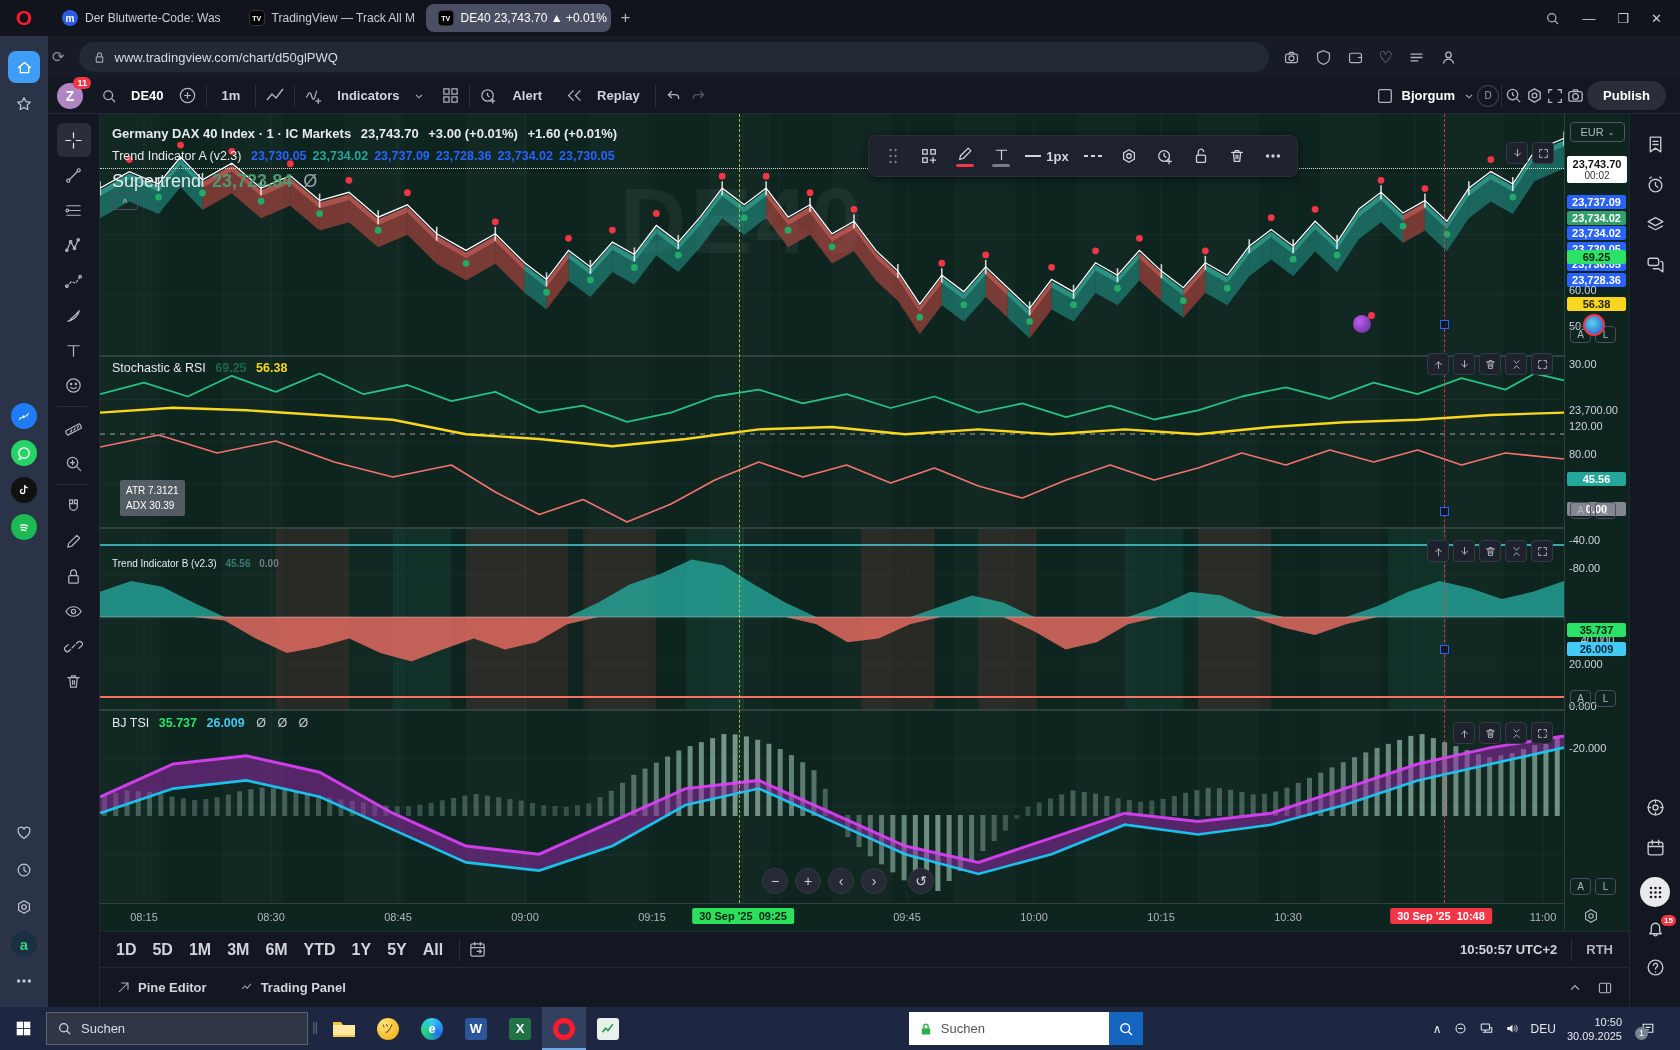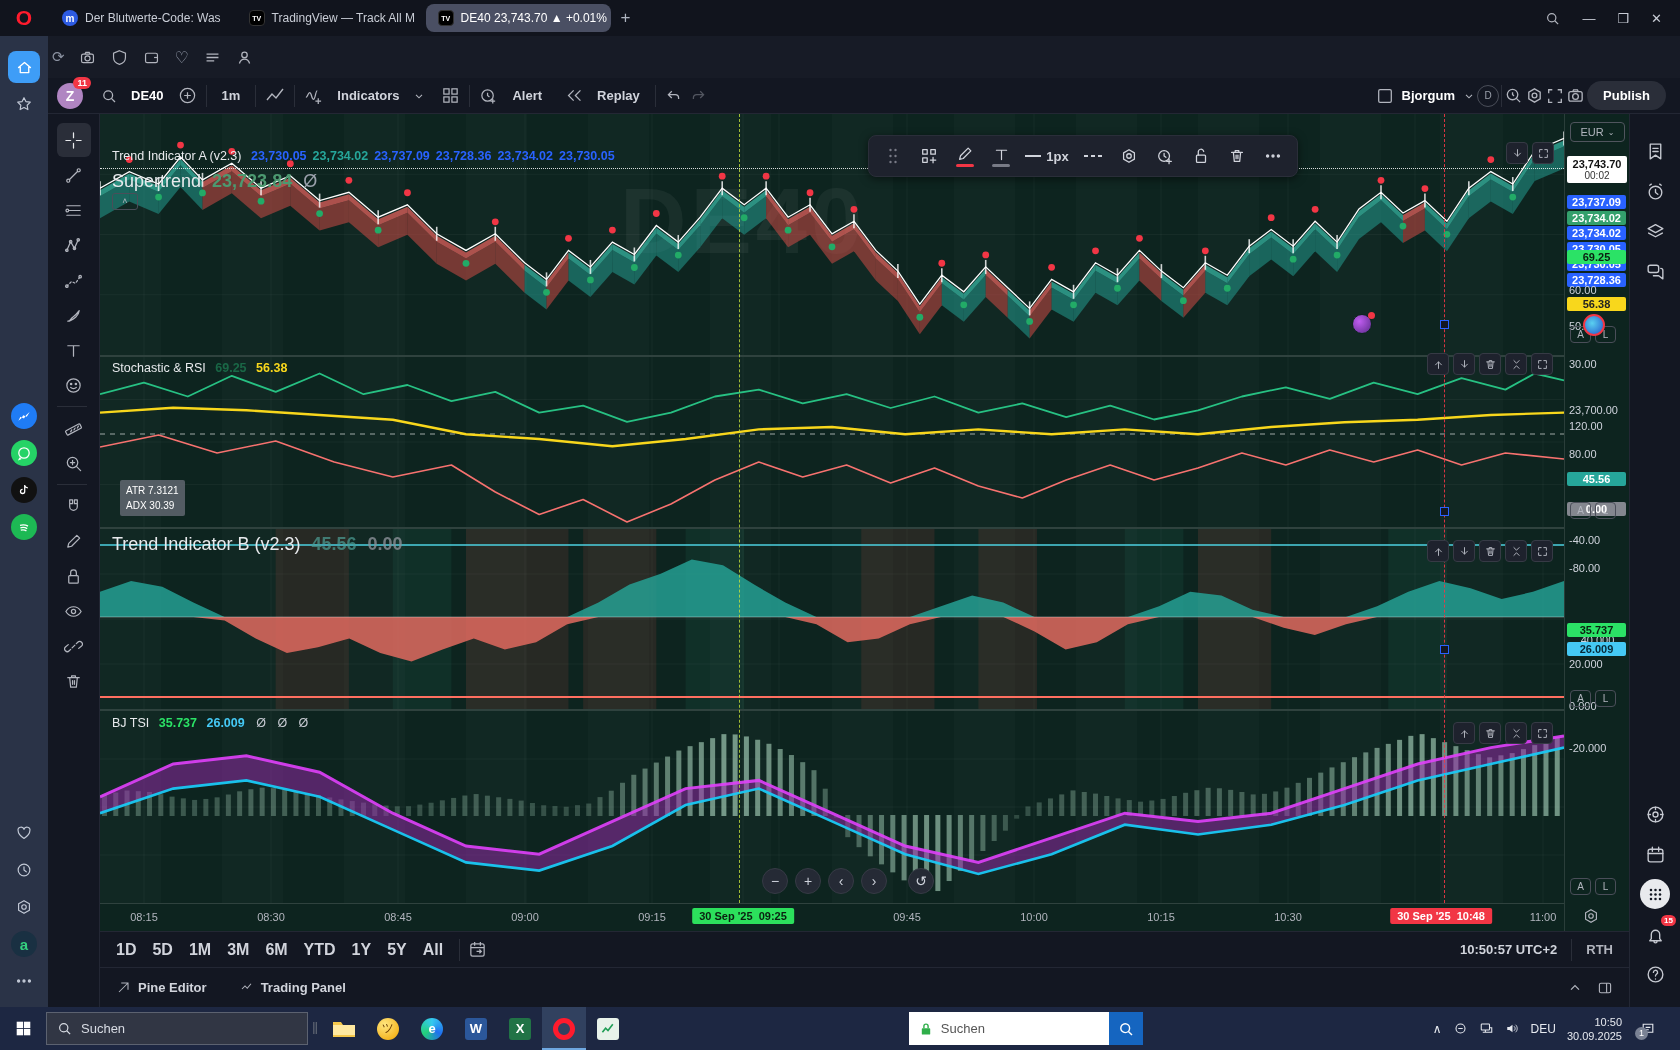--- a/index.html
+++ b/index.html
@@ -145,6 +145,15 @@
     <span class="nav-ic">‹</span>
     <span class="nav-ic">›</span>
     <span class="nav-ic">⟳</span>
+    <div class="urlpill">
+      <span class="ic">
+          <svg width="13" height="13" viewBox="0 0 20 20" fill="none" stroke="#9aa1b0" stroke-width="1.8">
+            <rect x="5" y="9" width="10" height="8" rx="1"></rect>
+            <path d="M7 9V6a3 3 0 016 0v3"></path>
+          </svg>
+        </span>
+      <span>www.tradingview.com/chart/d50glPWQ</span>
+    </div>
     <div class="addr-icons">
       <span class="ic">
           <svg width="17" height="17" viewBox="0 0 20 20" fill="none" stroke="currentColor" stroke-width="1.4">

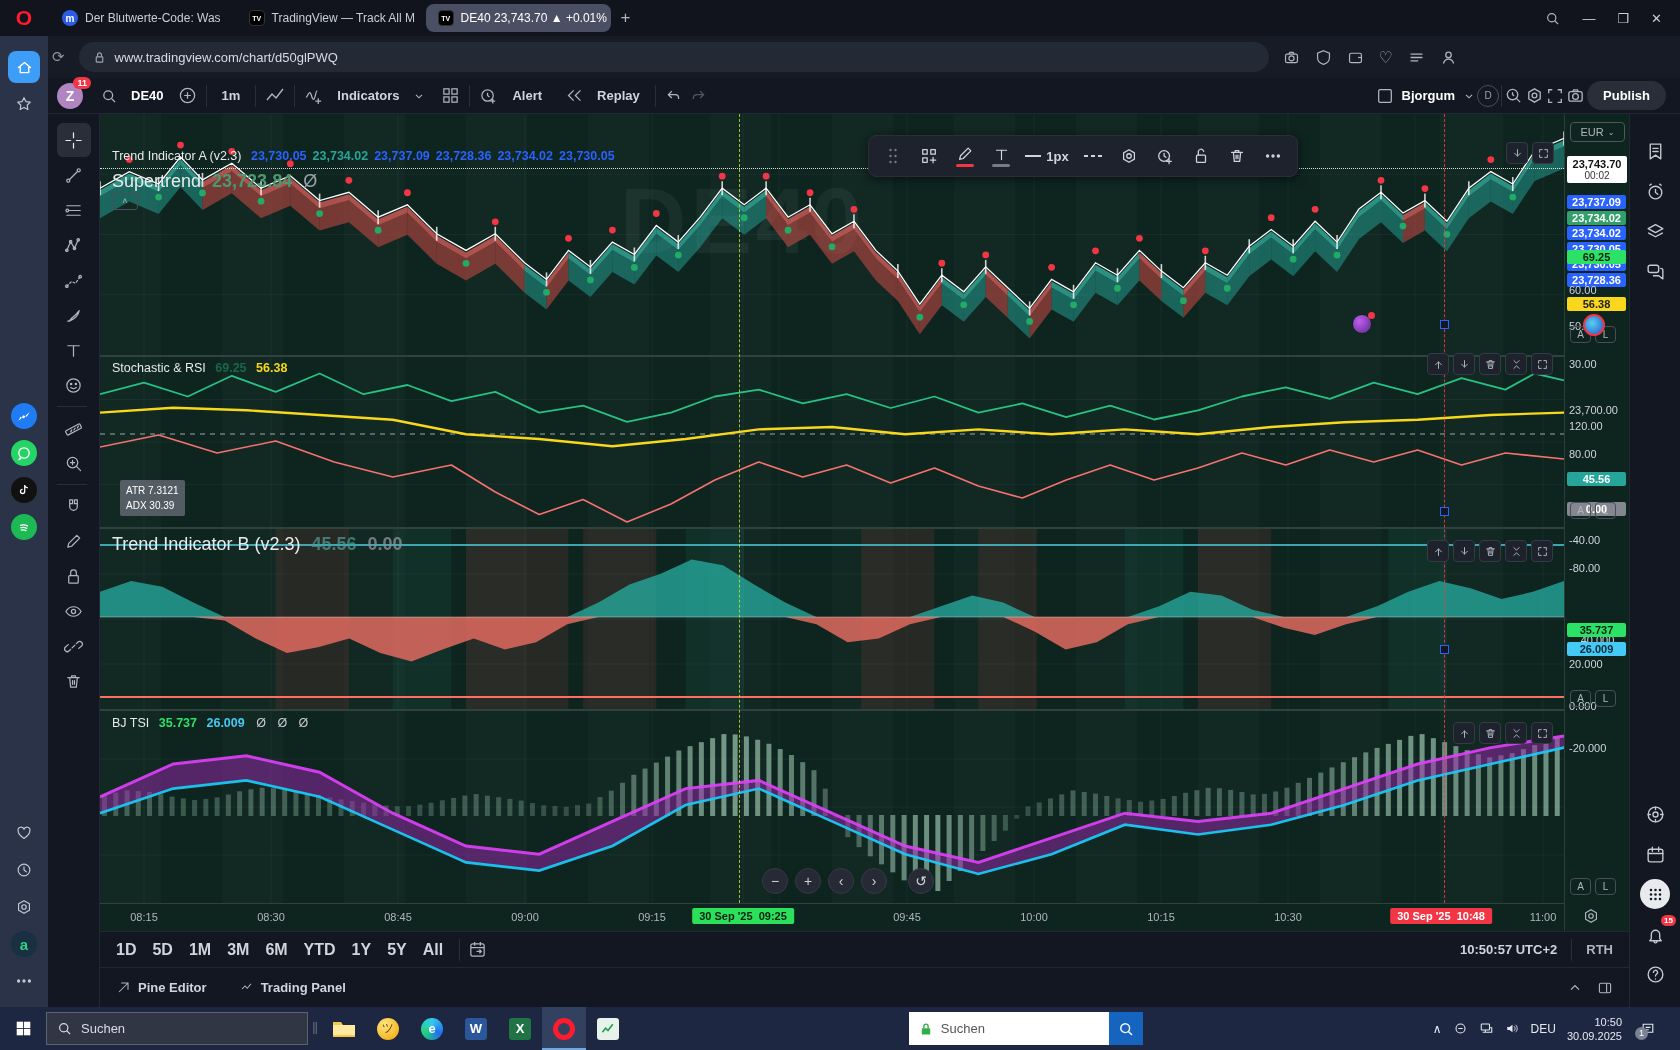--- a/index.html
+++ b/index.html
@@ -996,6 +996,12 @@
       <div class="deco-circle" style="left:1252px; top:200px; width:20px; height:20px; background:radial-gradient(circle at 35% 35%, #c05df0, #5a2a8a); box-shadow:2px -2px 0 -6px #f23645; border:1px solid #0d241f;"></div>
       <div class="deco-circle" style="left:1268px; top:198px; width:7px; height:7px; background:#f23645;"></div>
 
+      <div class="legend" style="left:12px; top:12px;">
+        <b>Germany DAX 40 Index · 1 · IC Markets</b>
+        <b class="lval">23,743.70</b>
+        <b class="lval">+3.00 (+0.01%)</b>
+        <b class="lval">+1.60 (+0.01%)</b>
+      </div>
       <div class="legend" style="left:12px; top:35px; font-size:12.5px;">
         <span>Trend Indicator A (v2.3)</span>
         <span id="indA-vals"><span class="lval" style="color: rgb(41, 98, 255);">23,730.05</span><span class="lval" style="color: rgb(38, 166, 154);">23,734.02</span><span class="lval" style="color: rgb(41, 98, 255);">23,737.09</span><span class="lval" style="color: rgb(41, 98, 255);">23,728.36</span><span class="lval" style="color: rgb(41, 98, 255);">23,734.02</span><span class="lval" style="color: rgb(41, 98, 255);">23,730.05</span></span>

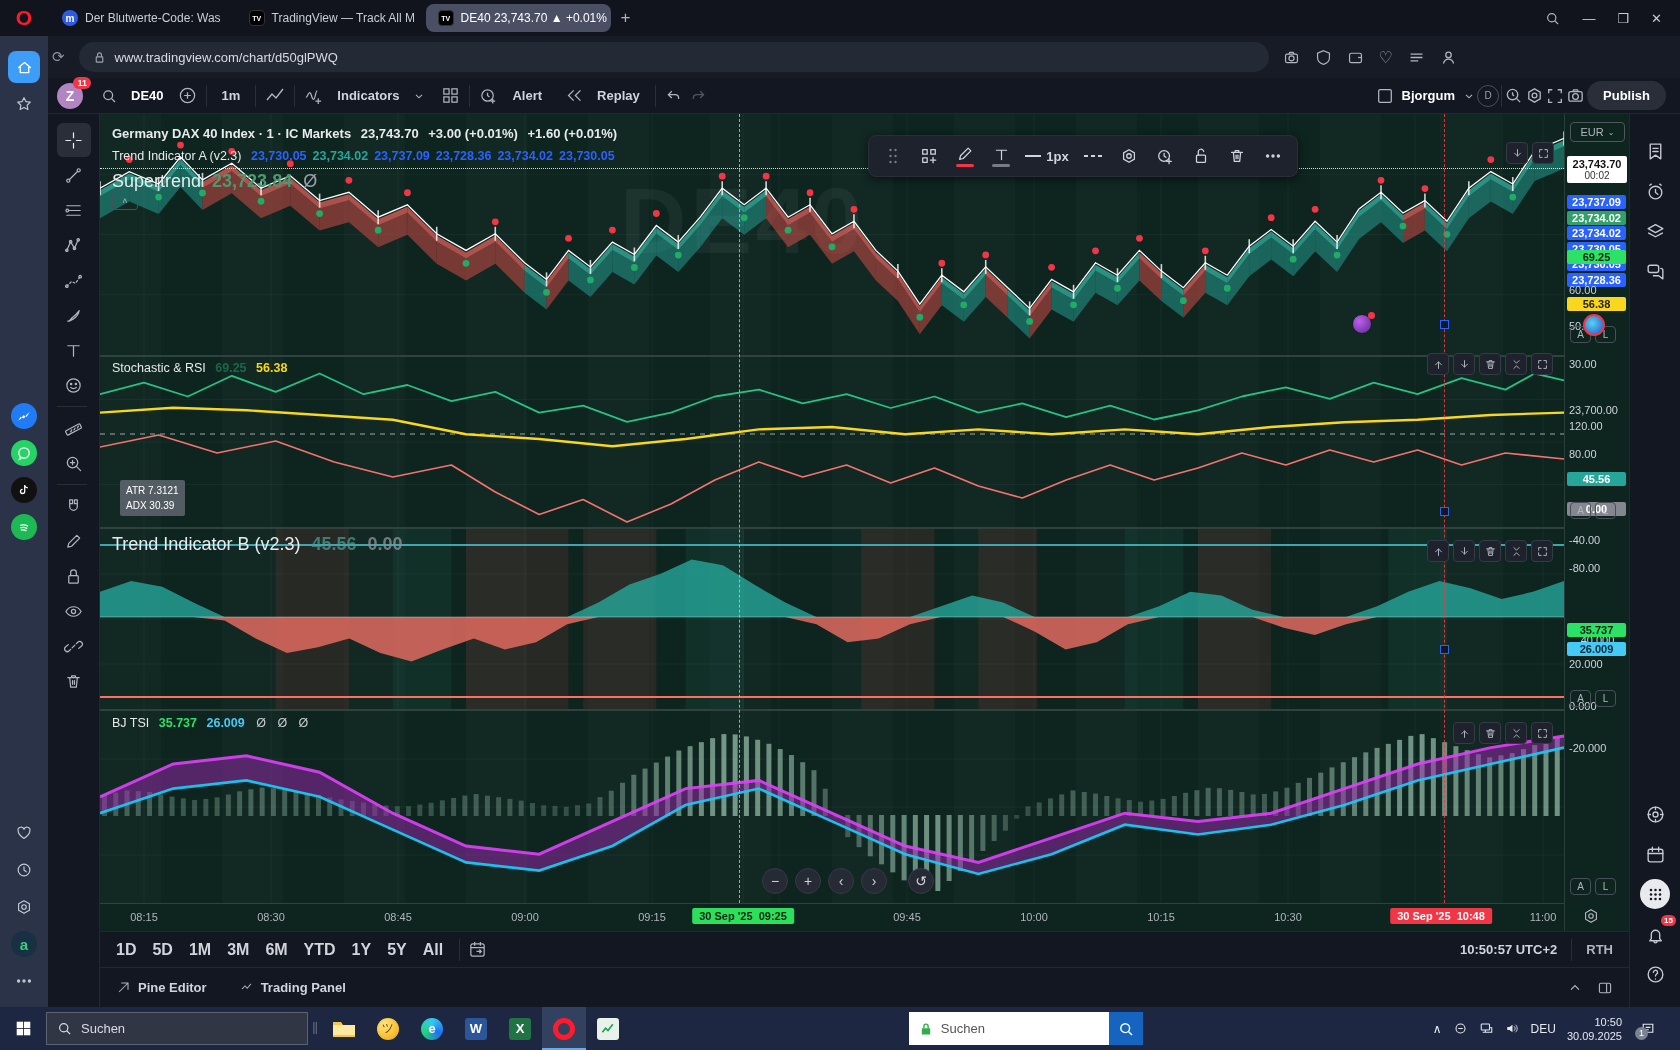--- a/index.html
+++ b/index.html
@@ -1023,7 +1023,7 @@
         <div>ADX 30.39</div>
       </div>
 
-      <div class="legend" style="left:12px; top:420px; font-size:18px;">
+      <div class="legend" style="left:12px; top:444px; font-size:10px;">
         <span>Trend Indicator B (v2.3)</span>
         <span class="lval" style="color:#4c9e95; opacity:.7">45.56</span>
         <span class="lval" style="color:#8b9098; opacity:.8">0.00</span>

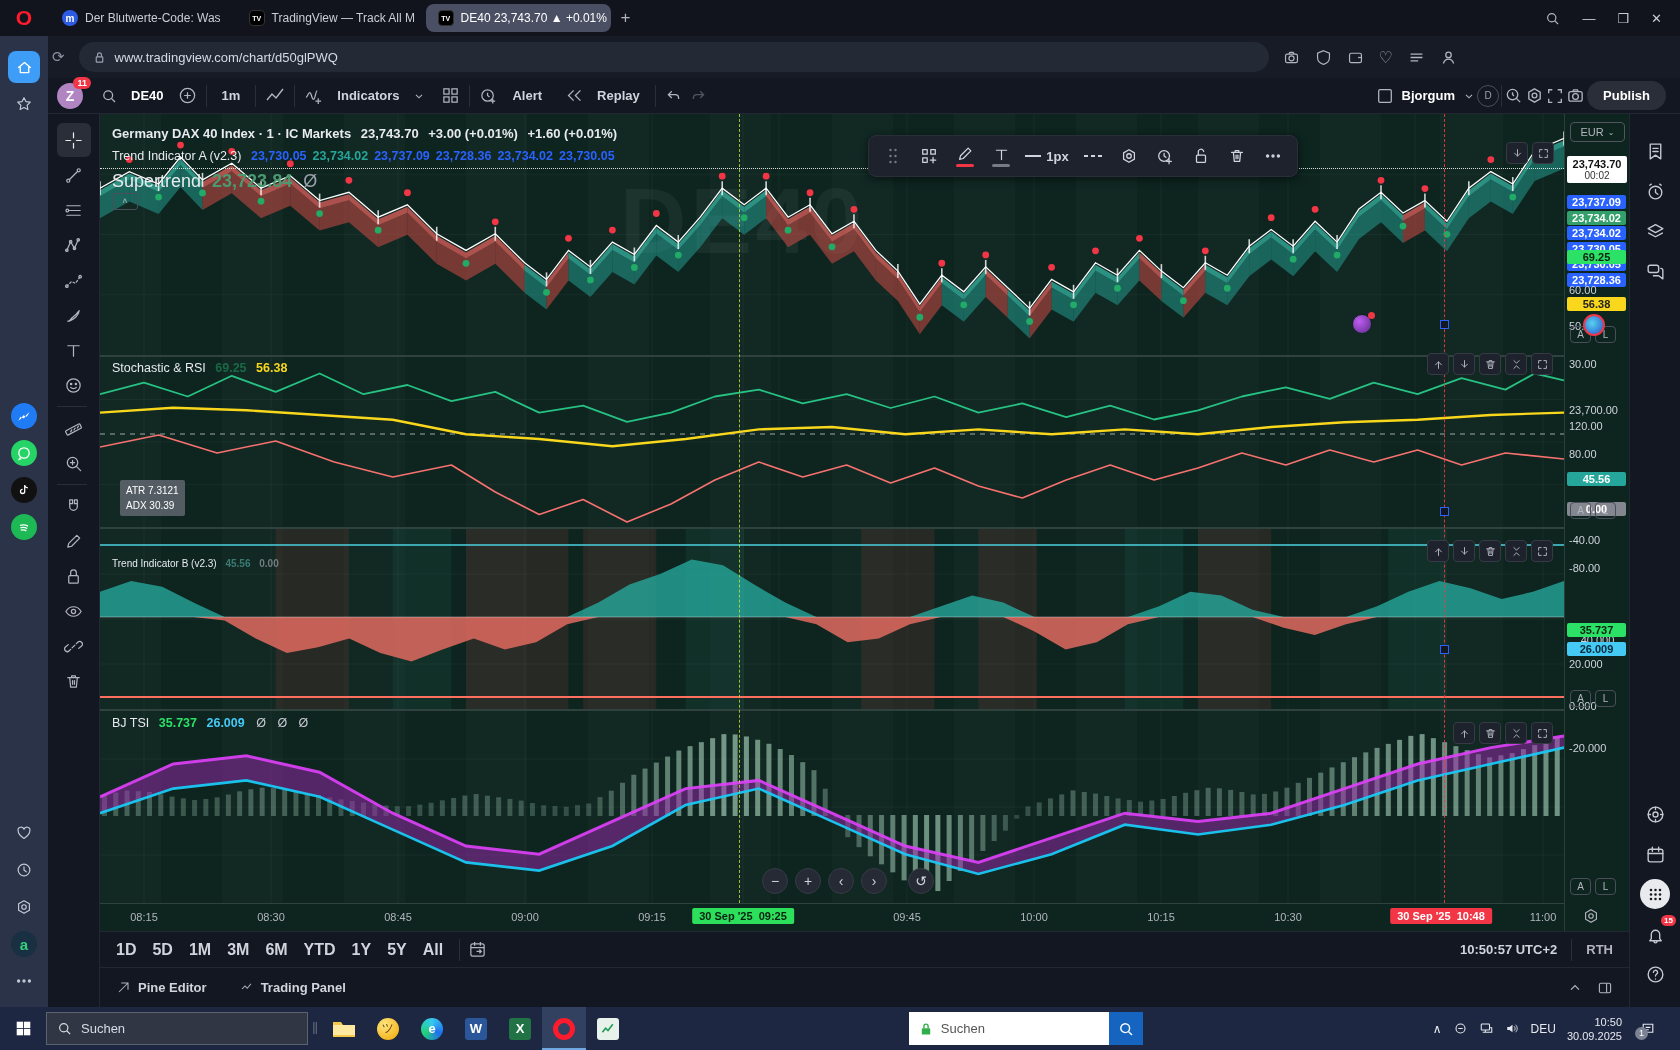--- a/index.html
+++ b/index.html
@@ -78,7 +78,7 @@
 
   
   .tv-right { position:absolute; left:1629px; top:114px; width:51px; height:893px; background:#131722; border-left:1px solid #232734; display:flex; flex-direction:column; align-items:center; padding:14px 0 10px; }
-  .r-ic { position:relative; width:34px; height:34px; display:flex; align-items:center; justify-content:center; color:#c6c9d1; margin:6px 0; }
+  .r-ic { position:relative; width:34px; height:34px; display:flex; align-items:flex-start; justify-content:center; color:#c6c9d1; margin:6px 0; }
   .r-badge { position:absolute; top:-2px; right:-4px; background:#f23645; color:#fff; font-size:8px; font-weight:bold; border-radius:7px; padding:1px 3px; }
   .r-spacer { flex:1; }
   .apps-circle { width:30px; height:30px; background:#e8eaed; border-radius:50%; display:flex; align-items:center; justify-content:center; }

